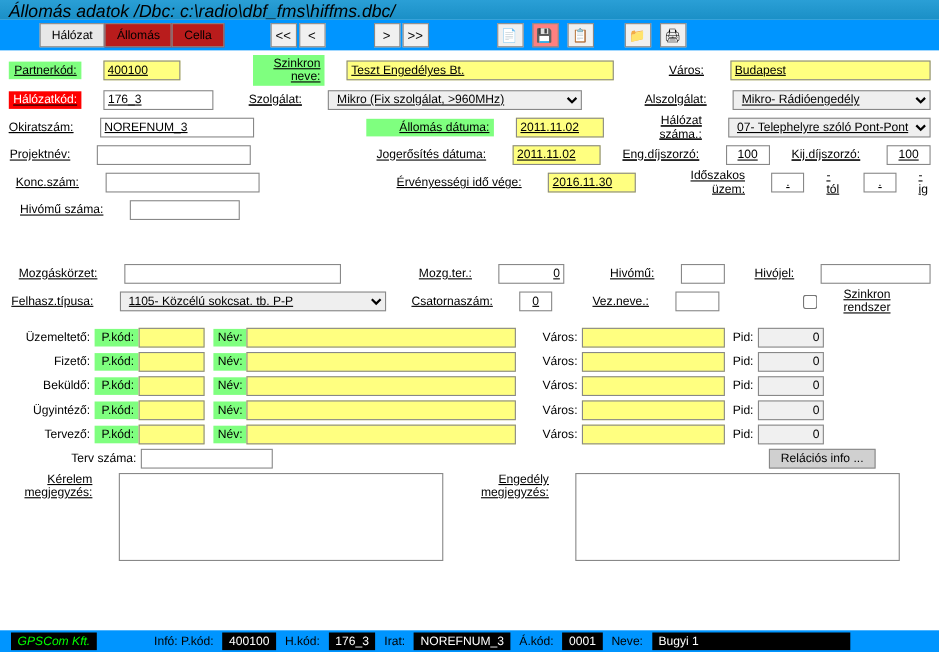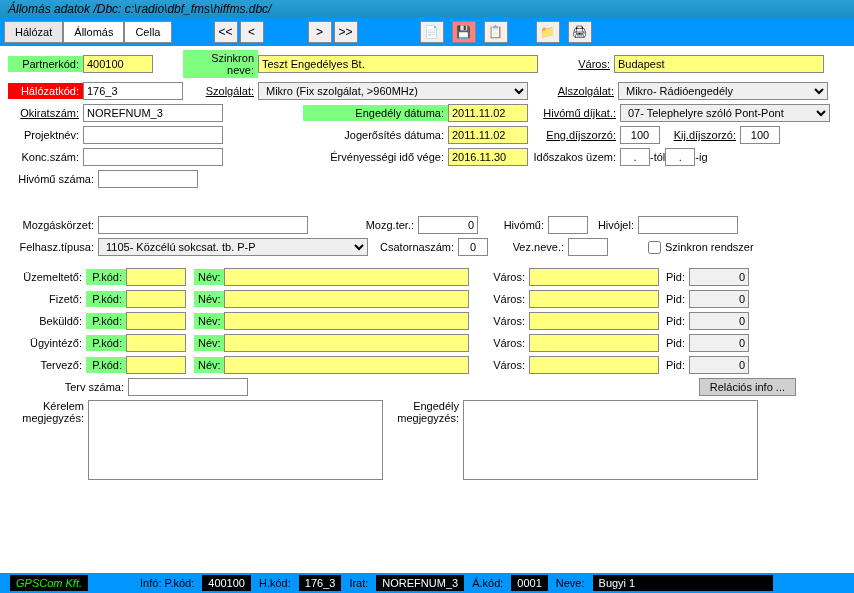--- a/index.html
+++ b/index.html
@@ -4,7 +4,7 @@
 <style>
 * { box-sizing: border-box; margin: 0; padding: 0; font-family: Arial, sans-serif; font-size: 11px; }
 body { background: #fff; width: 854px; height: 593px; overflow: hidden; }
-.titlebar { background: linear-gradient(#2a9fd6,#1a8fc6); height: 18px; padding: 2px 8px; color: #000; font-style: italic; font-size: 12px; }
+.titlebar { background: linear-gradient(#2a9fd6,#1a8fc6); height: 18px; padding: 2px 8px; color: #000; font-style: italic; font-size: 16px; }
 .toolbar { background: #0095ff; height: 28px; display: flex; align-items: center; padding: 0 4px; gap: 2px; }
 .tabs { display: flex; }
 .tab { padding: 4px 10px; background: #ffffff; border: 1px solid #888; cursor: pointer; }

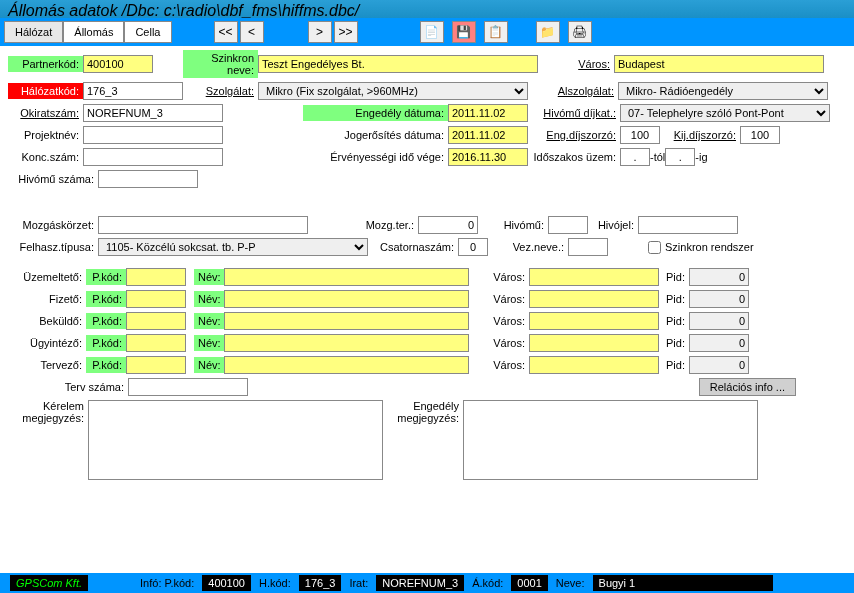--- a/index.html
+++ b/index.html
@@ -6,7 +6,7 @@
 body { background: #fff; width: 854px; height: 593px; overflow: hidden; }
 .titlebar { background: linear-gradient(#2a9fd6,#1a8fc6); height: 18px; padding: 2px 8px; color: #000; font-style: italic; font-size: 16px; }
 .toolbar { background: #0095ff; height: 28px; display: flex; align-items: center; padding: 0 4px; gap: 2px; }
-.tabs { display: flex; }
+.tabs { display: flex; margin-left: 32px; }
 .tab { padding: 4px 10px; background: #ffffff; border: 1px solid #888; cursor: pointer; }
 .tab.active { background: #e8e8e8; }
 .spacer { flex: 1; }

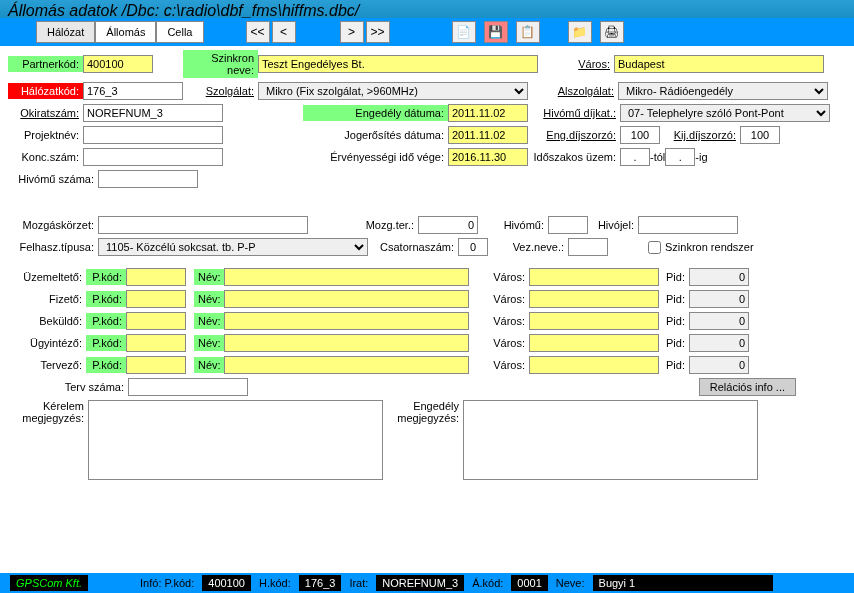--- a/index.html
+++ b/index.html
@@ -7,7 +7,7 @@
 .titlebar { background: linear-gradient(#2a9fd6,#1a8fc6); height: 18px; padding: 2px 8px; color: #000; font-style: italic; font-size: 16px; }
 .toolbar { background: #0095ff; height: 28px; display: flex; align-items: center; padding: 0 4px; gap: 2px; }
 .tabs { display: flex; margin-left: 32px; }
-.tab { padding: 4px 10px; background: #ffffff; border: 1px solid #888; cursor: pointer; }
+.tab { padding: 4px 10px; background: #b91c1c; border: 1px solid #888; cursor: pointer; }
 .tab.active { background: #e8e8e8; }
 .spacer { flex: 1; }
 .tbtn { width: 24px; height: 22px; background: #f0f0f0; border: 1px solid #888; display: flex; align-items: center; justify-content: center; cursor: pointer; font-size: 12px; }

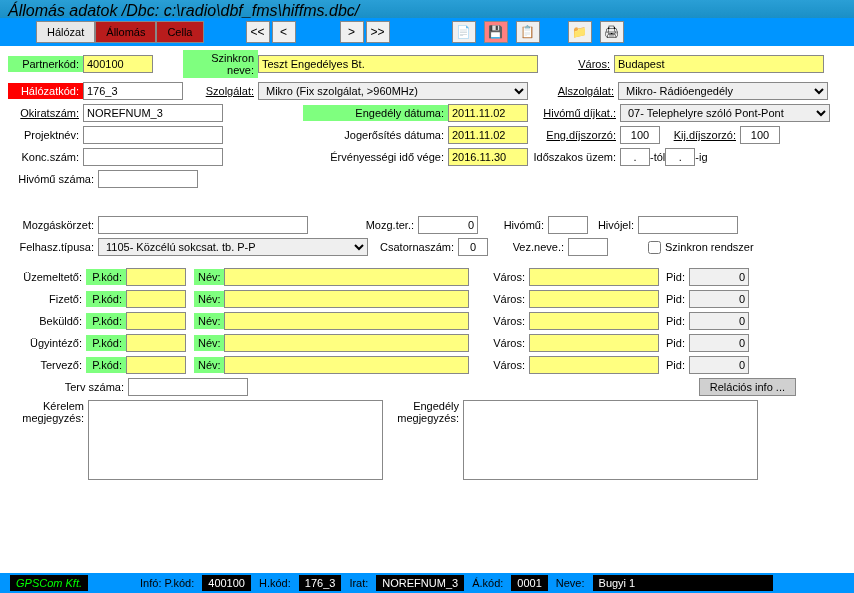--- a/index.html
+++ b/index.html
@@ -14,7 +14,7 @@
 .navgrp { display: flex; gap: 2px; margin: 0 40px; }
 .iconbar { display: flex; gap: 8px; margin-left: 20px; }
 .content { background: #fff; padding: 4px 8px; position: relative; height: 527px; }
-.row { display: flex; align-items: center; margin-bottom: 4px; gap: 0; }
+.row { display: flex; align-items: center; margin-bottom: 4px; gap: 20px; text-decoration: underline; }
 .lbl { text-align: right; padding-right: 4px; }
 .lblg { background: #7fff7f; padding: 2px 4px; text-align: right; }
 .lblr { background: #ff0000; color: #fff; padding: 2px 4px; text-align: right; }

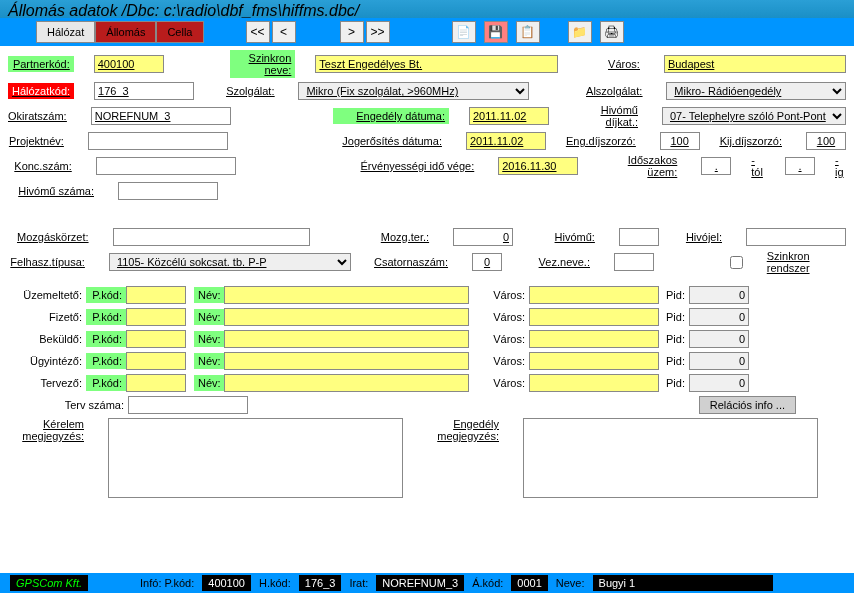--- a/index.html
+++ b/index.html
@@ -87,7 +87,7 @@
     <span class="lblu" style="width:75px">Okiratszám:</span>
     <input type="text" style="width: 140px;" value="NOREFNUM_3">
     <span style="width:80px"></span>
-    <span class="lblg" style="width:145px;text-align:right">Engedély dátuma:</span>
+    <span class="lblg" style="width:145px;text-align:right">Állomás dátuma:</span>
     <input type="text" class="yel" style="width: 80px;" value="2011.11.02">
     <span class="lblu" style="width:92px">Hivómű díjkat.:</span>
     <select style="width:210px"><option>07- Telephelyre szóló Pont-Pont</option></select>

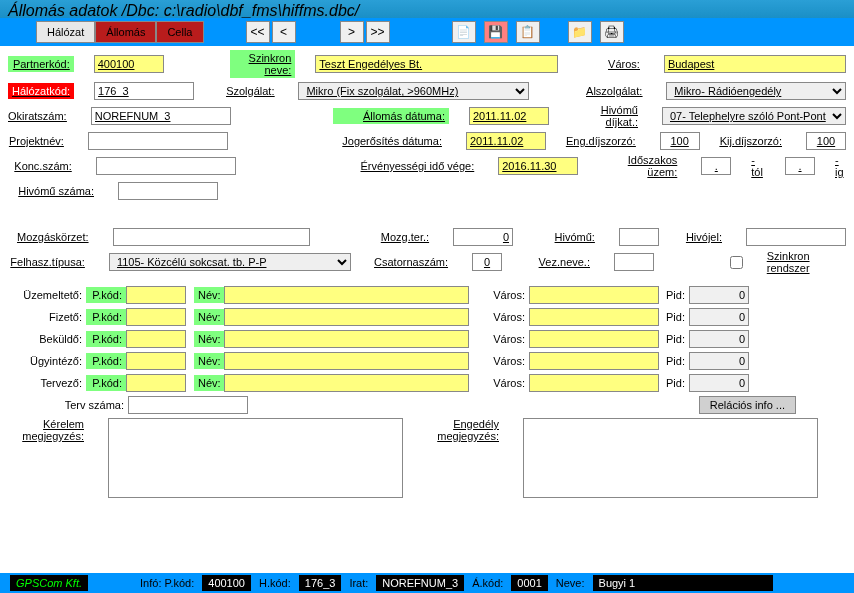--- a/index.html
+++ b/index.html
@@ -89,7 +89,7 @@
     <span style="width:80px"></span>
     <span class="lblg" style="width:145px;text-align:right">Állomás dátuma:</span>
     <input type="text" class="yel" style="width: 80px;" value="2011.11.02">
-    <span class="lblu" style="width:92px">Hivómű díjkat.:</span>
+    <span class="lblu" style="width:92px">Hálózat száma.:</span>
     <select style="width:210px"><option>07- Telephelyre szóló Pont-Pont</option></select>
   </div>
 

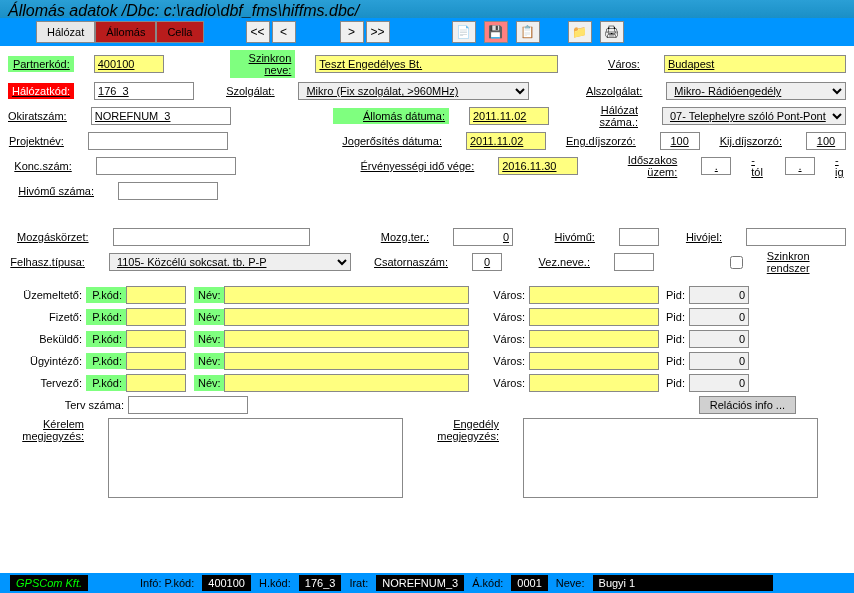--- a/index.html
+++ b/index.html
@@ -23,7 +23,7 @@
 .yel { background: #ffff80; }
 .ro { background: #f0f0f0; }
 textarea { border: 1px solid #888; resize: none; font-size: 11px; }
-.section2 { margin-top: 28px; }
+.section2 { margin-top: 40px; }
 .prow { display: flex; align-items: center; margin-bottom: 4px; }
 .statusbar { position: absolute; bottom: 0; left: 0; right: 0; height: 20px; background: #0095ff; display: flex; align-items: center; padding: 0 10px; gap: 4px; }
 .gps { background: #000; color: #0f0; font-style: italic; padding: 2px 6px; font-size: 11px; }

